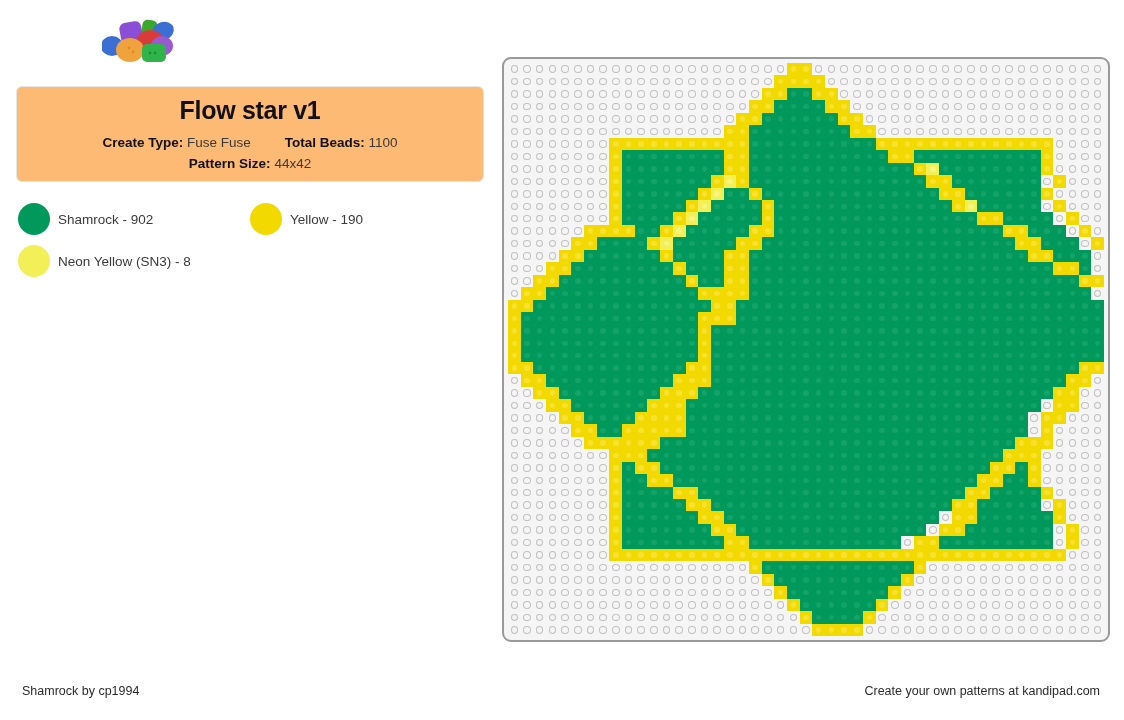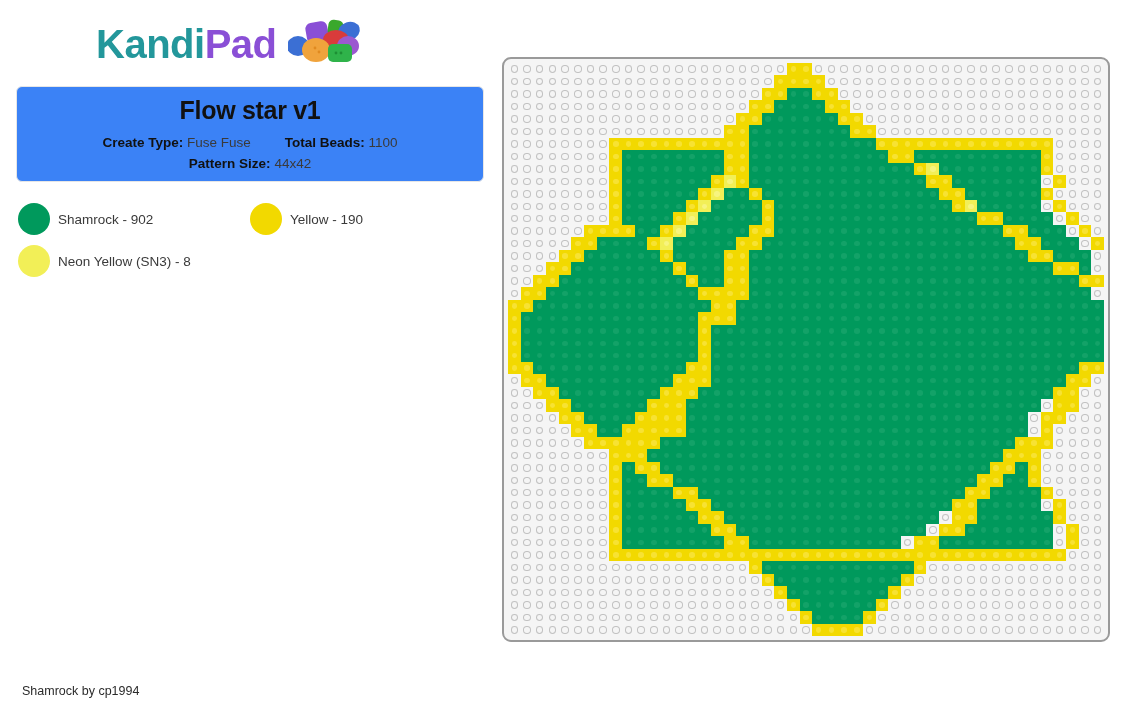--- a/index.html
+++ b/index.html
@@ -118,9 +118,6 @@
   <div class="left-col">
 
     <div class="logo-row">
-      <span class="logo-text">
-        <span class="logo-kandi">Kandi</span><span class="logo-pad">Pad</span>
-      </span>
       <span class="logo-beads">
         <svg width="78" height="48" viewBox="0 0 78 48">
           <rect x="18" y="4" width="22" height="21" rx="6" fill="#8a4fd6" transform="rotate(-10 29 14)"></rect>

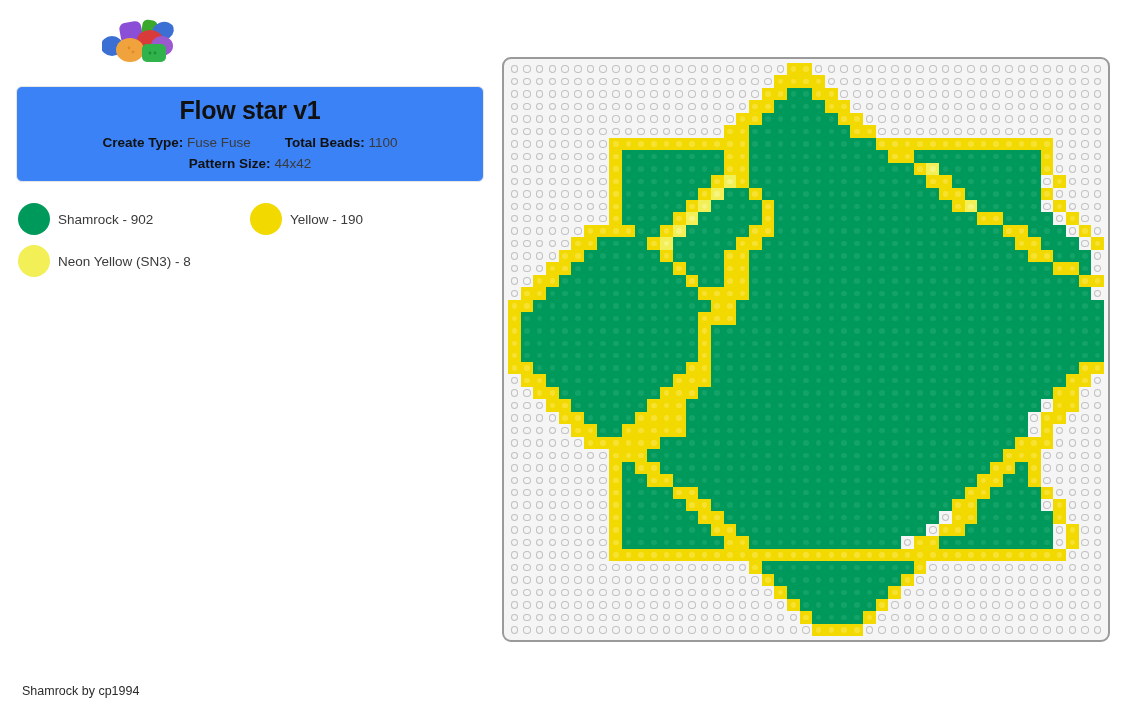--- a/index.html
+++ b/index.html
@@ -33,7 +33,7 @@
     position: absolute; left: 16px; top: 86px;
     width: 468px; height: 96px;
     border: 1px solid #e6e6e6; border-radius: 6px;
-    background: #3b82f6;
+    background: #fdba74;
     display: flex; flex-direction: column;
     align-items: center; justify-content: center;
   }

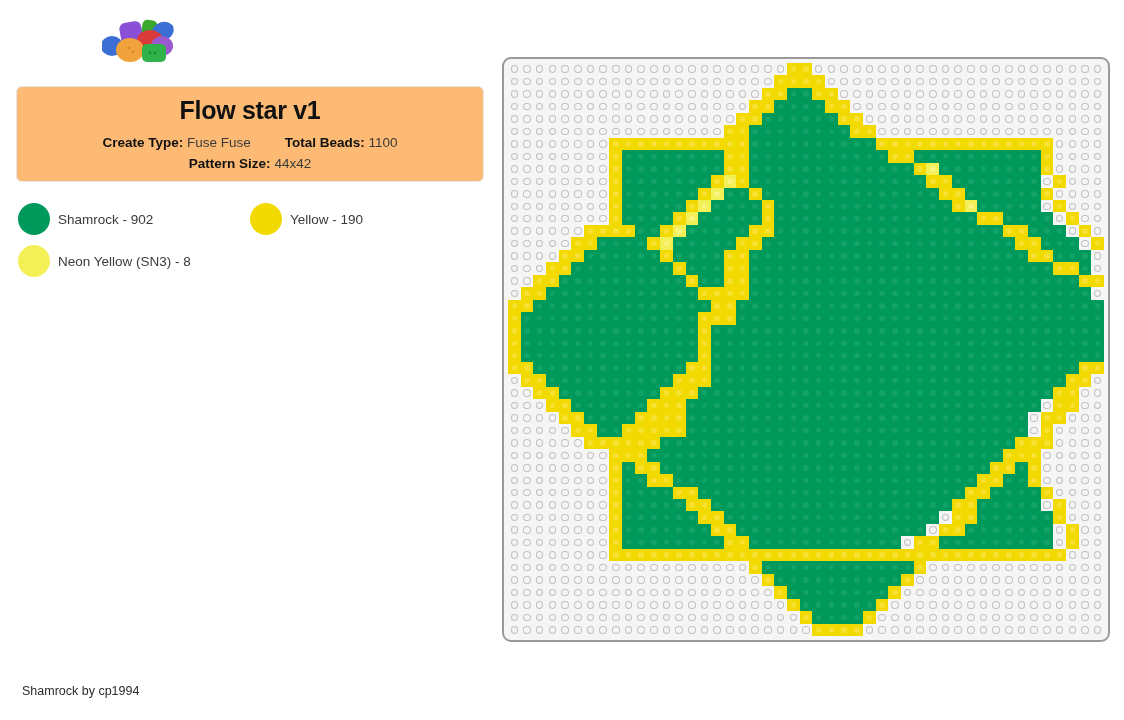--- a/index.html
+++ b/index.html
@@ -2330,6 +2330,7 @@
 
   <div class="footer">
     <div class="footer-left">Shamrock by cp1994</div>
+    <div class="footer-right">Create your own patterns at kandipad.com</div>
   </div>
 
 </div>

